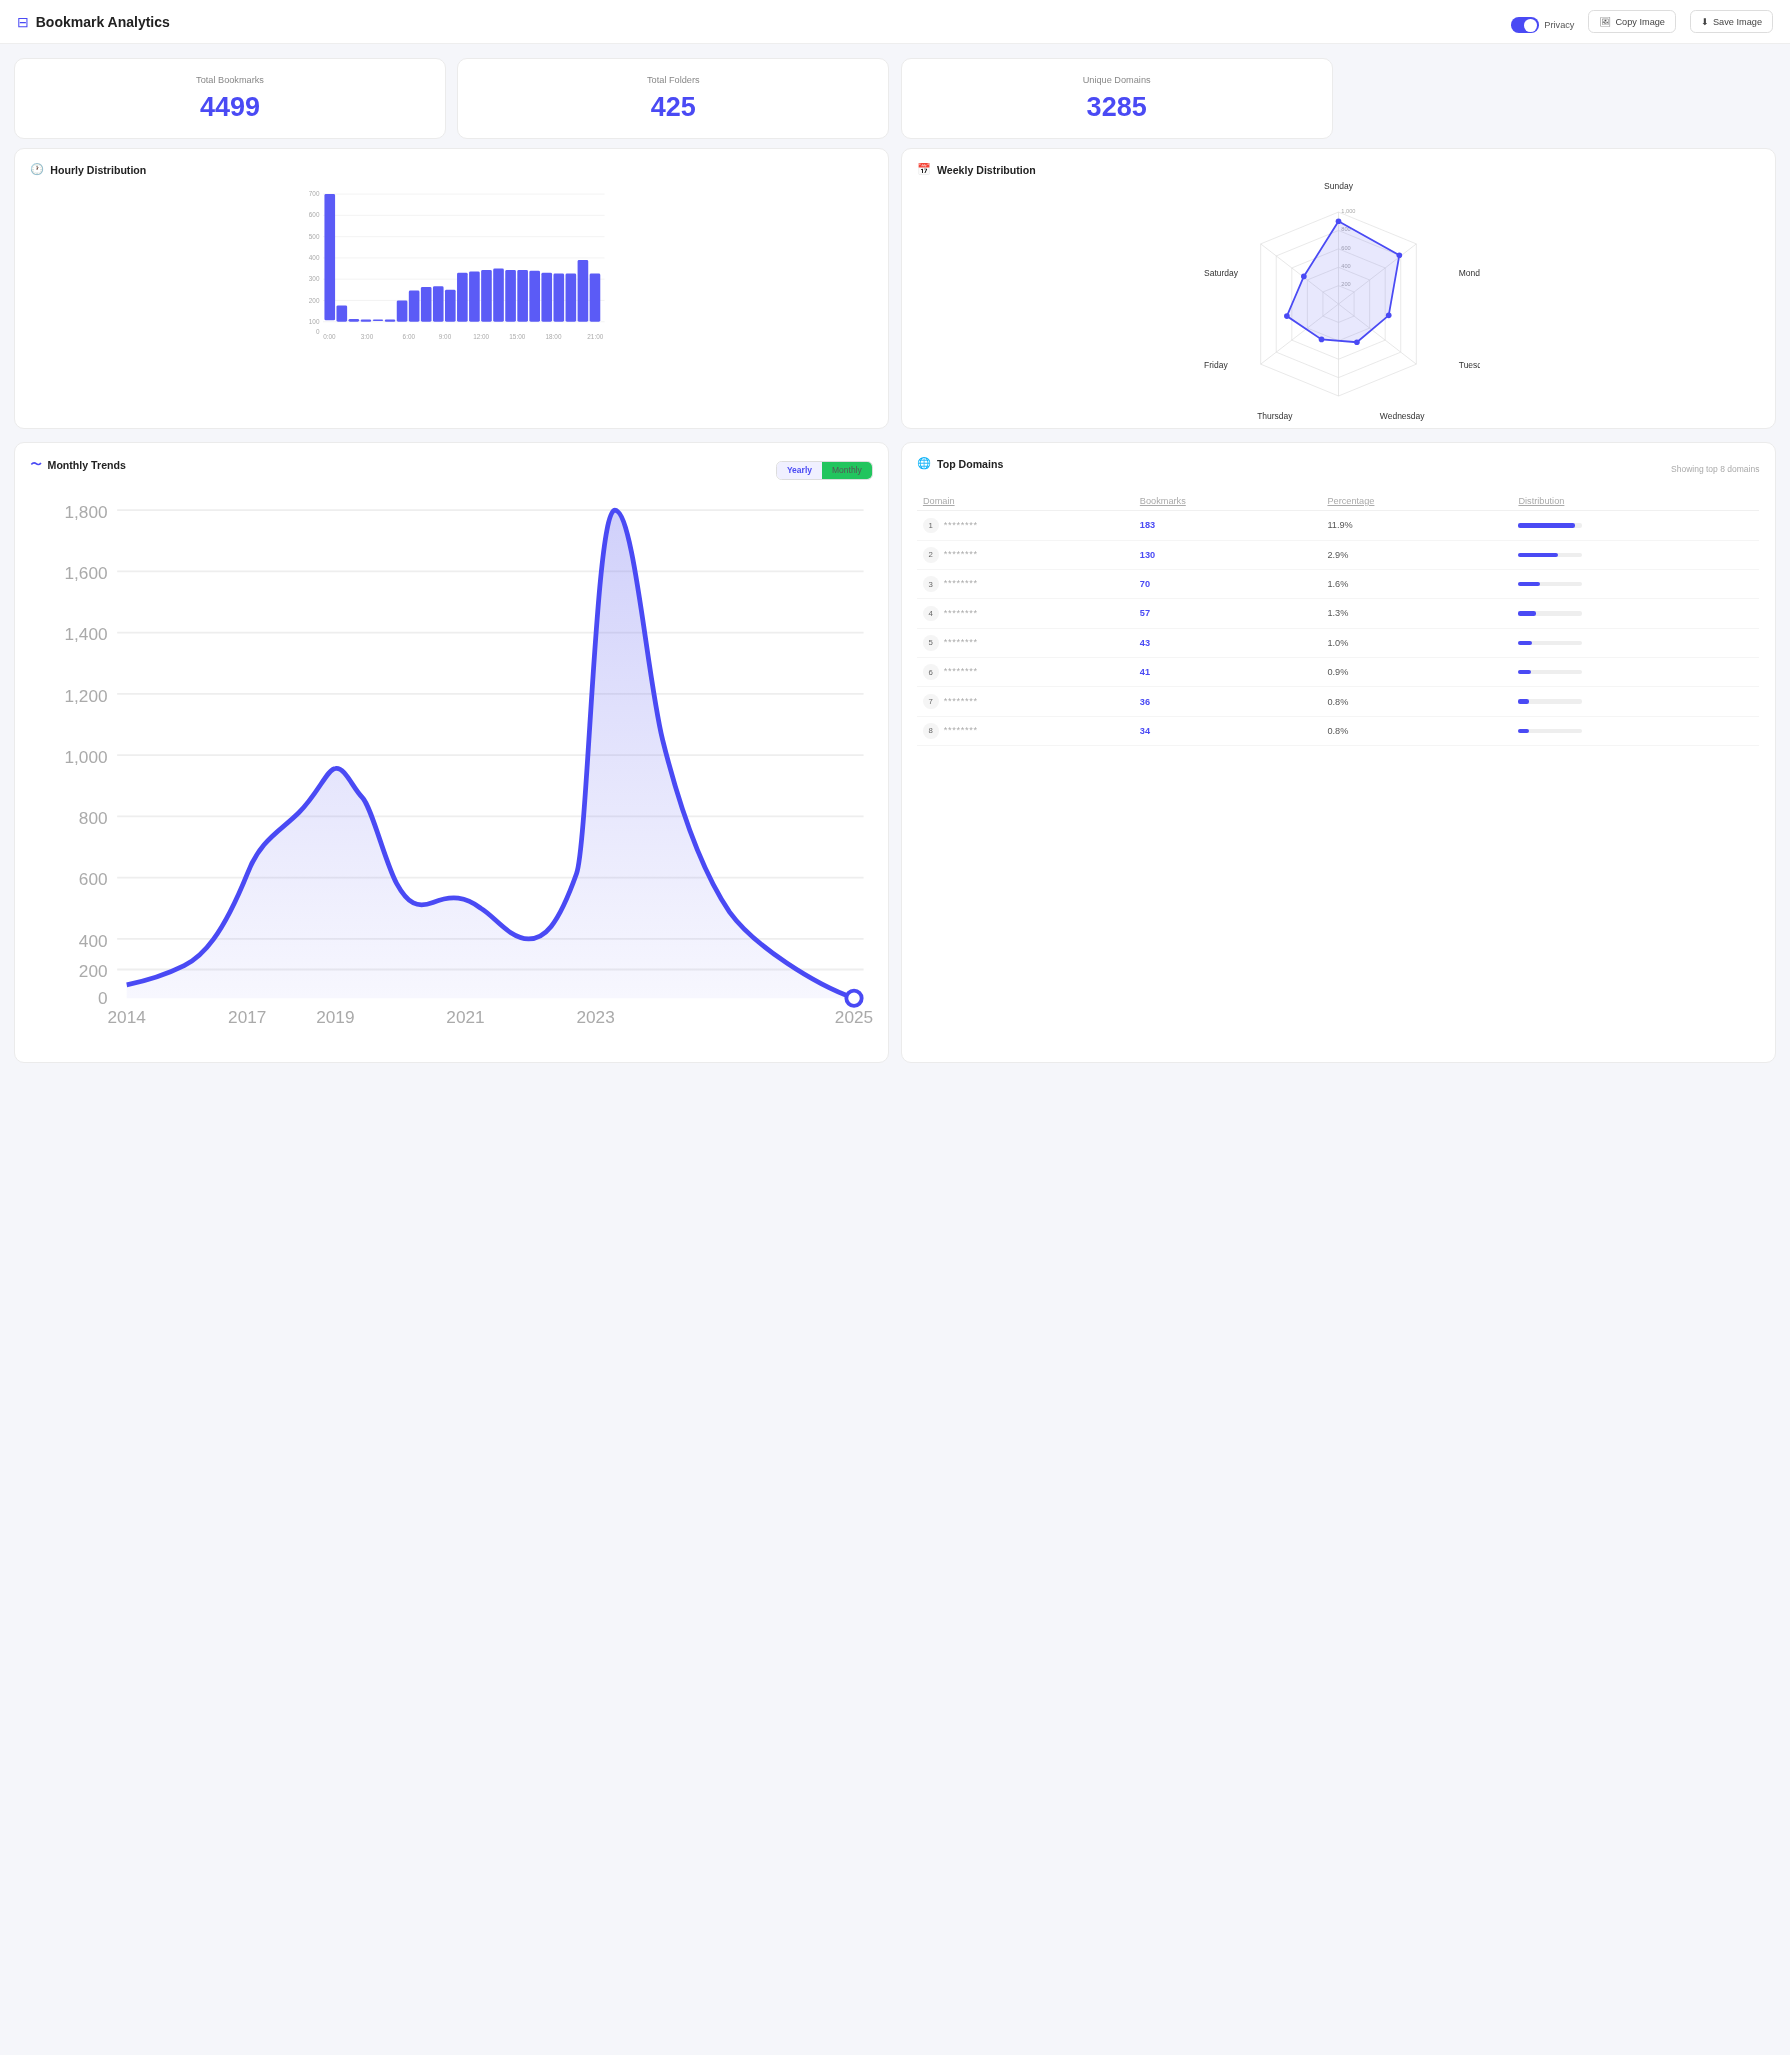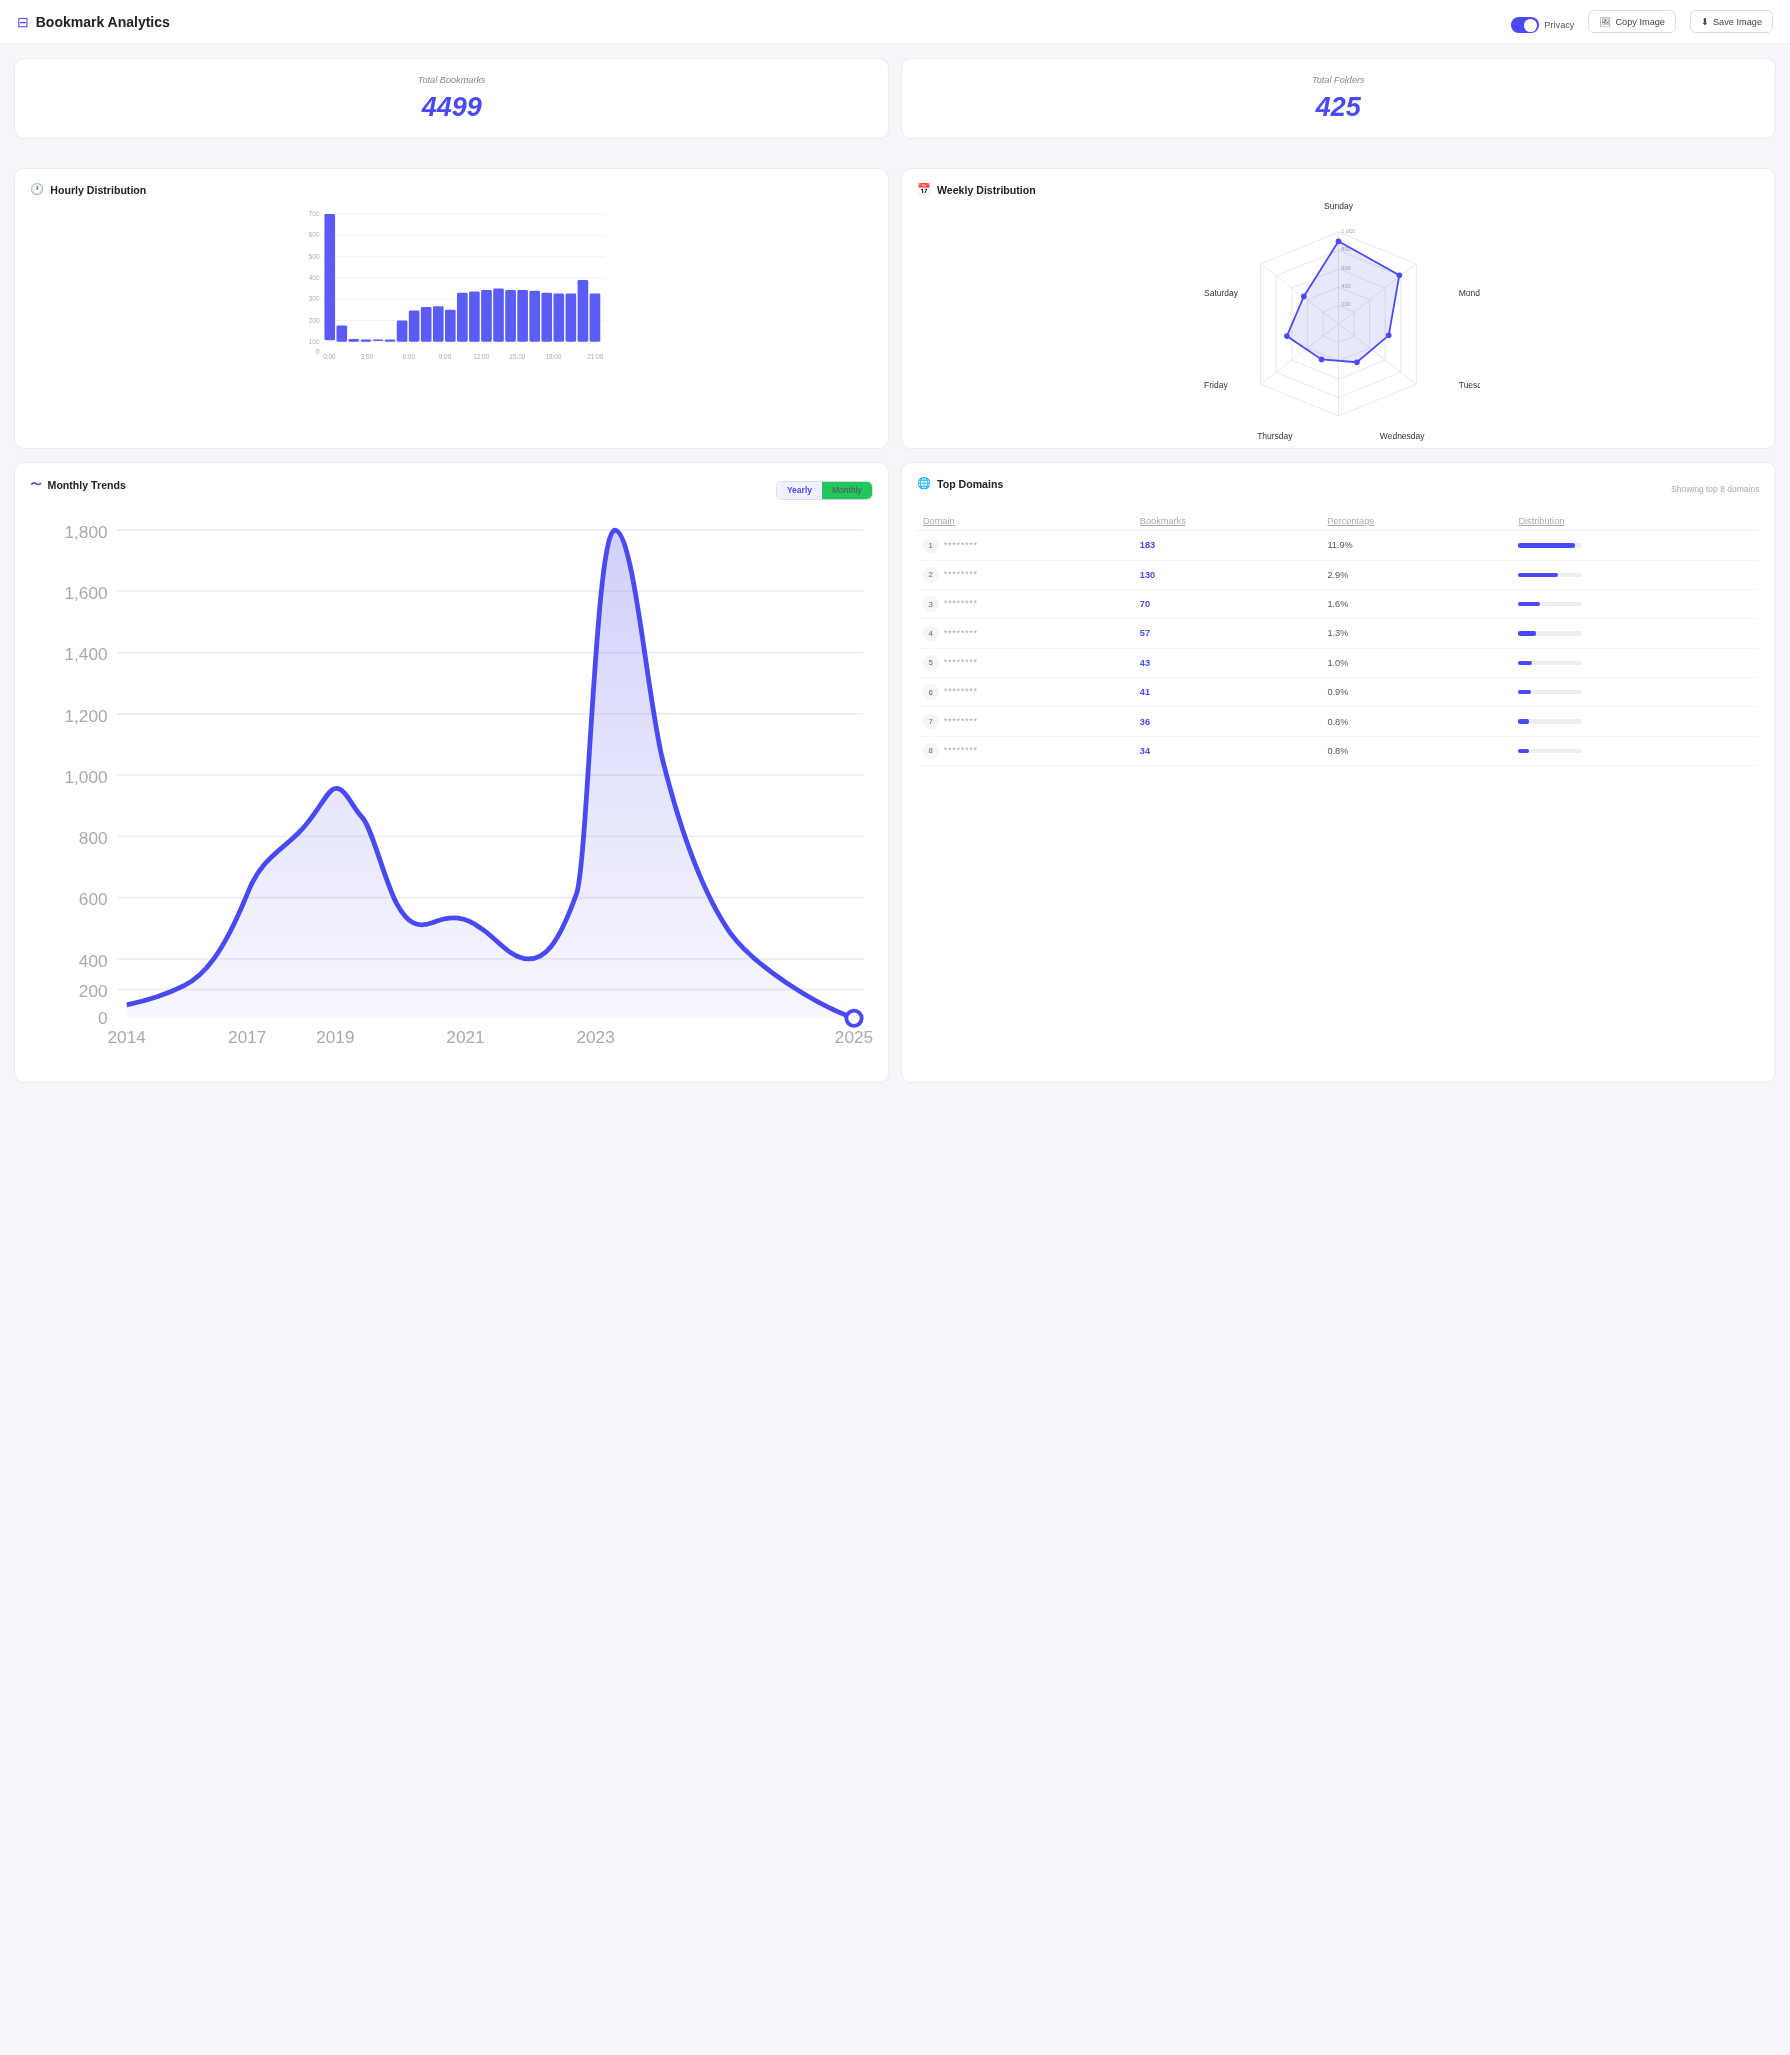--- a/index.html
+++ b/index.html
@@ -80,10 +80,9 @@
     }
     .stats-row {
       display: grid;
-      grid-template-columns: repeat(2, 1fr);
+      grid-template-columns: repeat(4, 1fr);
       gap: 11.3px;
-      margin-bottom: 29px;
-      font-style: italic;
+      margin-bottom: 9px;
     }
     .stat-card {
       background: #fff;

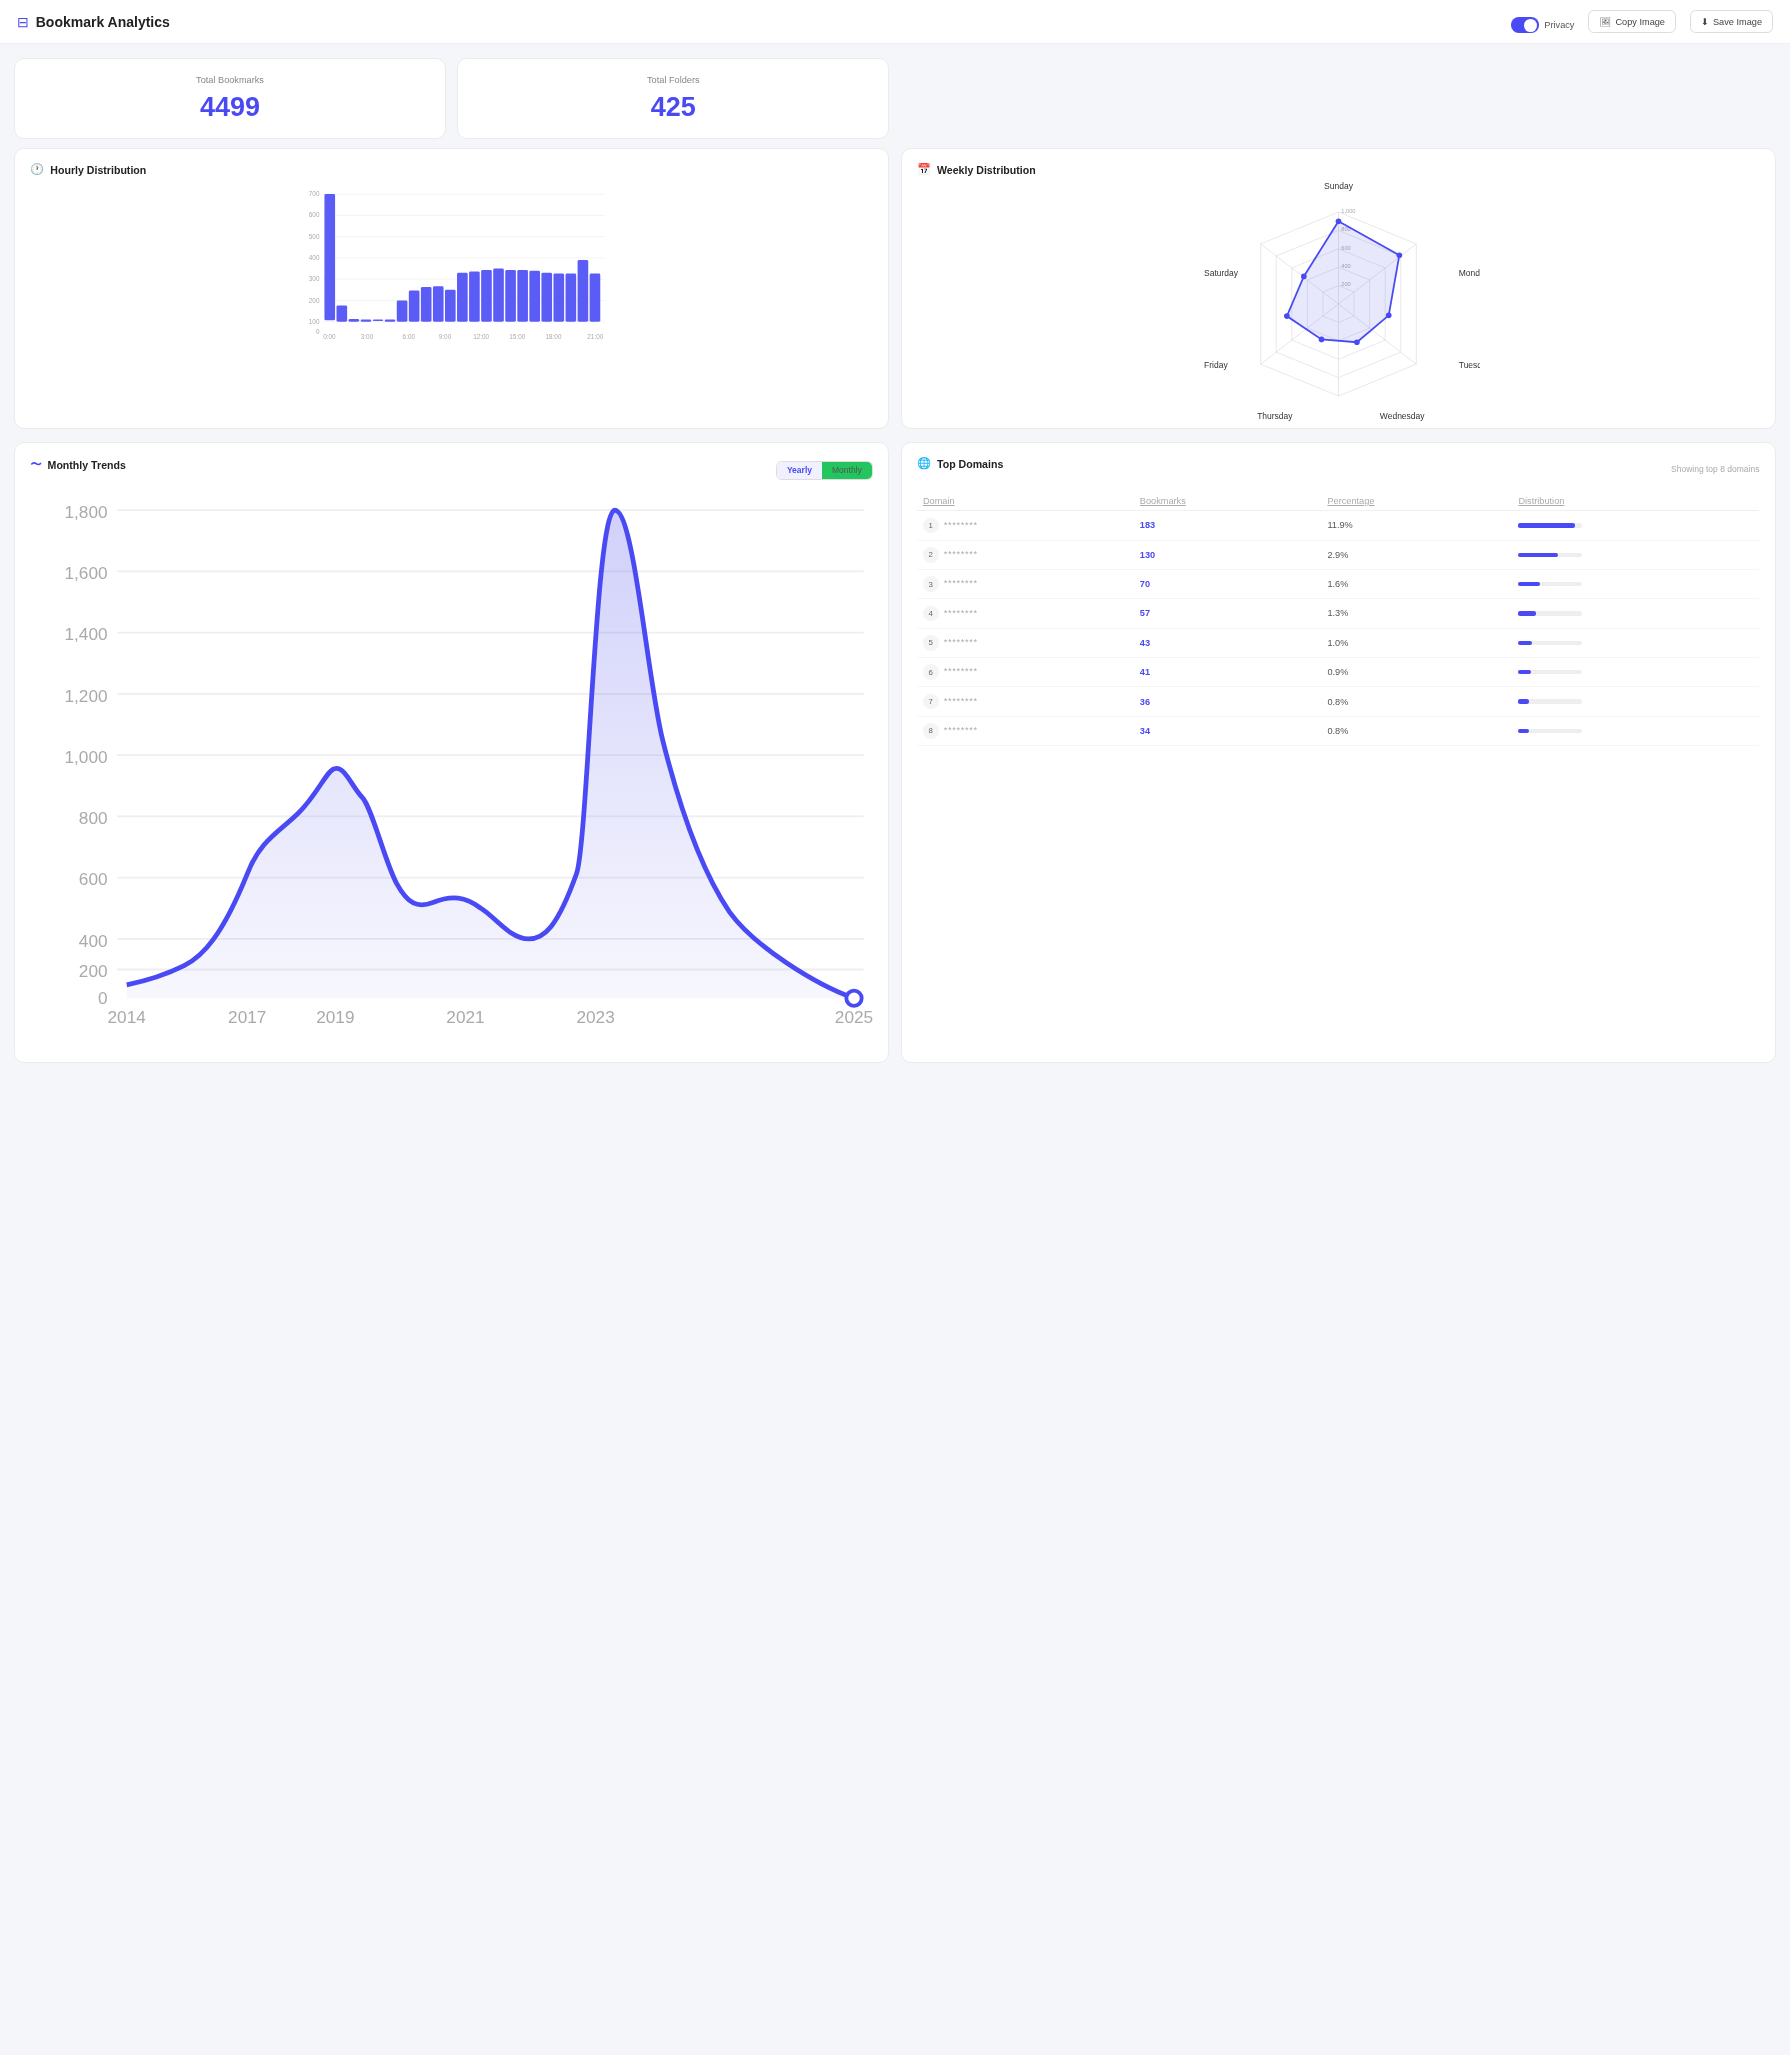--- a/index.html
+++ b/index.html
@@ -271,6 +271,10 @@
     <div class="stat-card">
       <div class="stat-label">Total Folders</div>
       <div class="stat-value">425</div>
+    </div>
+    <div class="stat-card">
+      <div class="stat-label">Unique Domains</div>
+      <div class="stat-value">3285</div>
     </div>
   </div>
 

